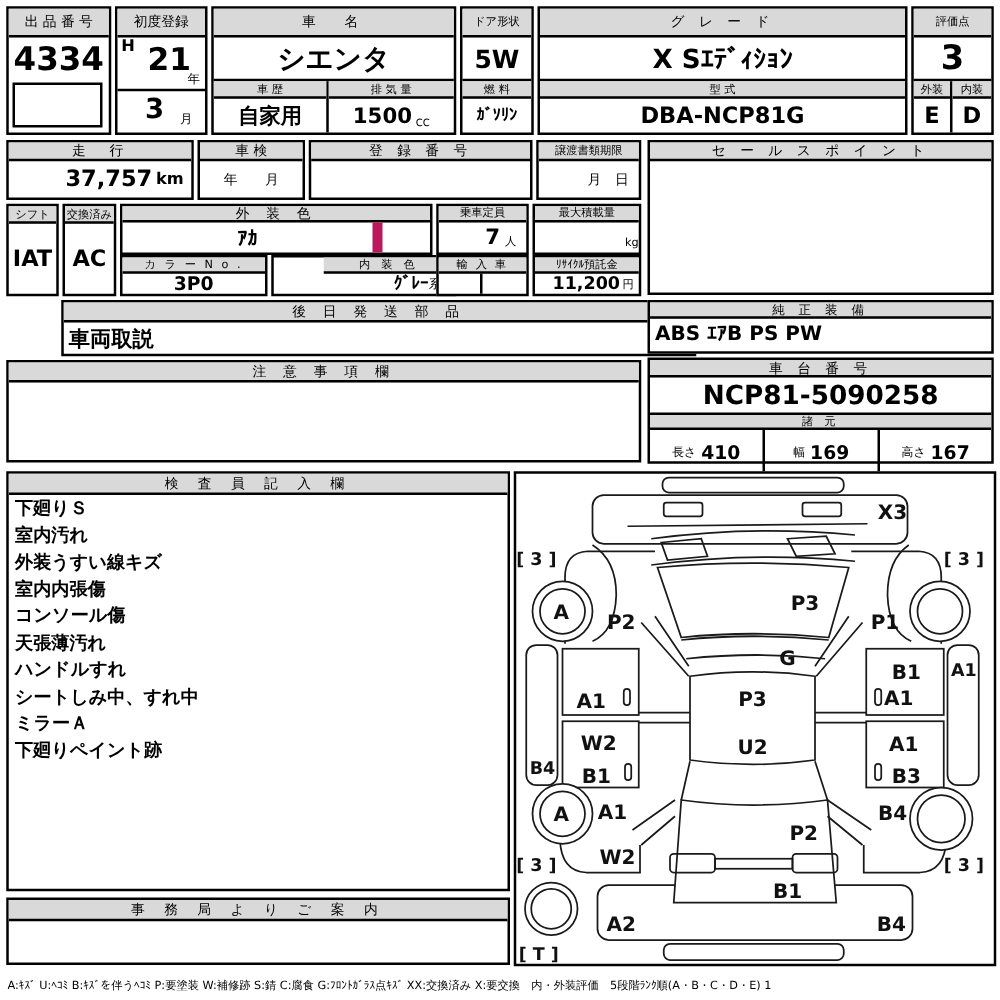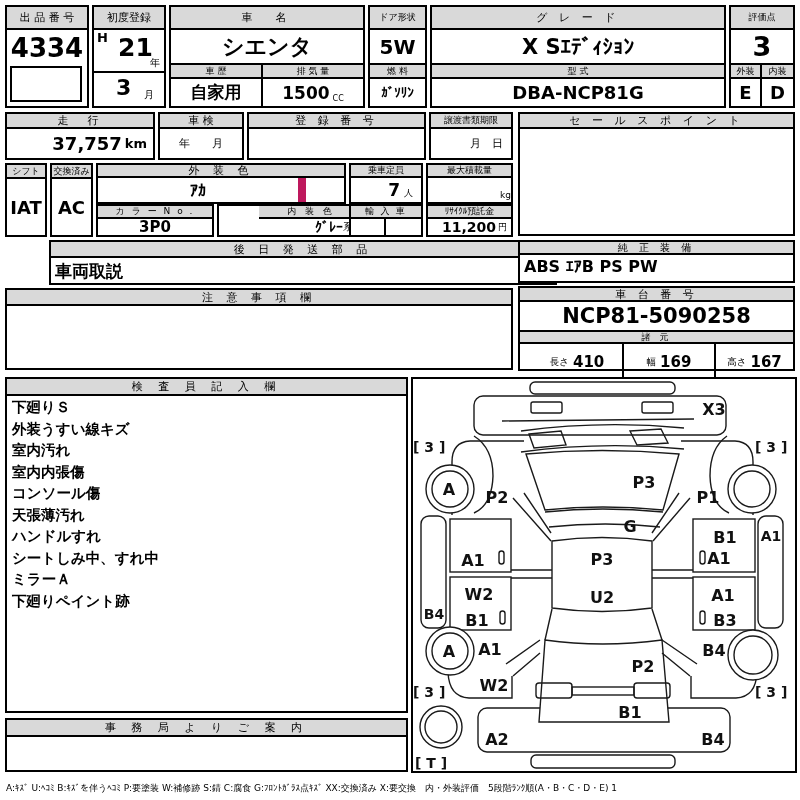--- a/index.html
+++ b/index.html
@@ -193,7 +193,7 @@
     <div class="hd" style="height:14px;letter-spacing:4px;">車 台 番 号</div>
     <div class="v cellline" style="height:30px;font-size:21px;">NCP81-5090258</div>
     <div class="hd" style="height:12px;font-size:9px;letter-spacing:3px;border-top:0;">諸 元</div>
-    <div style="display:flex;height:36px;padding-left:12px;">
+    <div style="display:flex;height:36px;">
       <div class="v" style="width:92px;border-right:2px solid #000;gap:4px;">
         <span style="font-size:9.5px;font-weight:normal;">長さ</span>
         <span style="font-size:15px;">410</span>

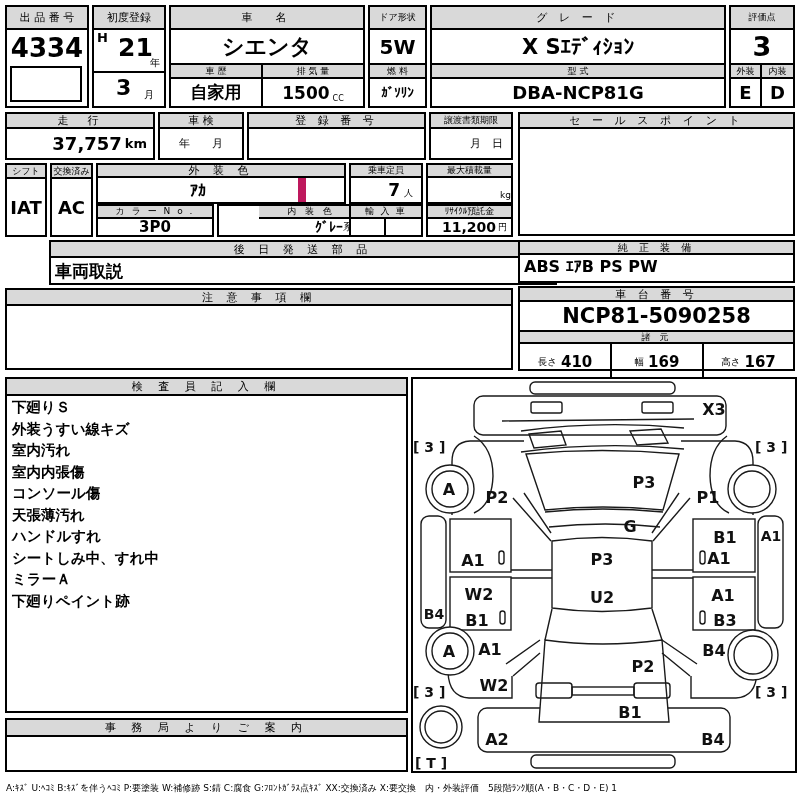--- a/index.html
+++ b/index.html
@@ -213,8 +213,8 @@
     <div class="hd" style="height:17px;letter-spacing:6px;">検 査 員 記 入 欄</div>
     <div style="font-size:14.5px;font-weight:bold;line-height:21.5px;padding:1px 5px;">
       <div>下廻りＳ</div>
+      <div>室内汚れ</div>
       <div>外装うすい線キズ</div>
-      <div>室内汚れ</div>
       <div>室内内張傷</div>
       <div>コンソール傷</div>
       <div>天張薄汚れ</div>

